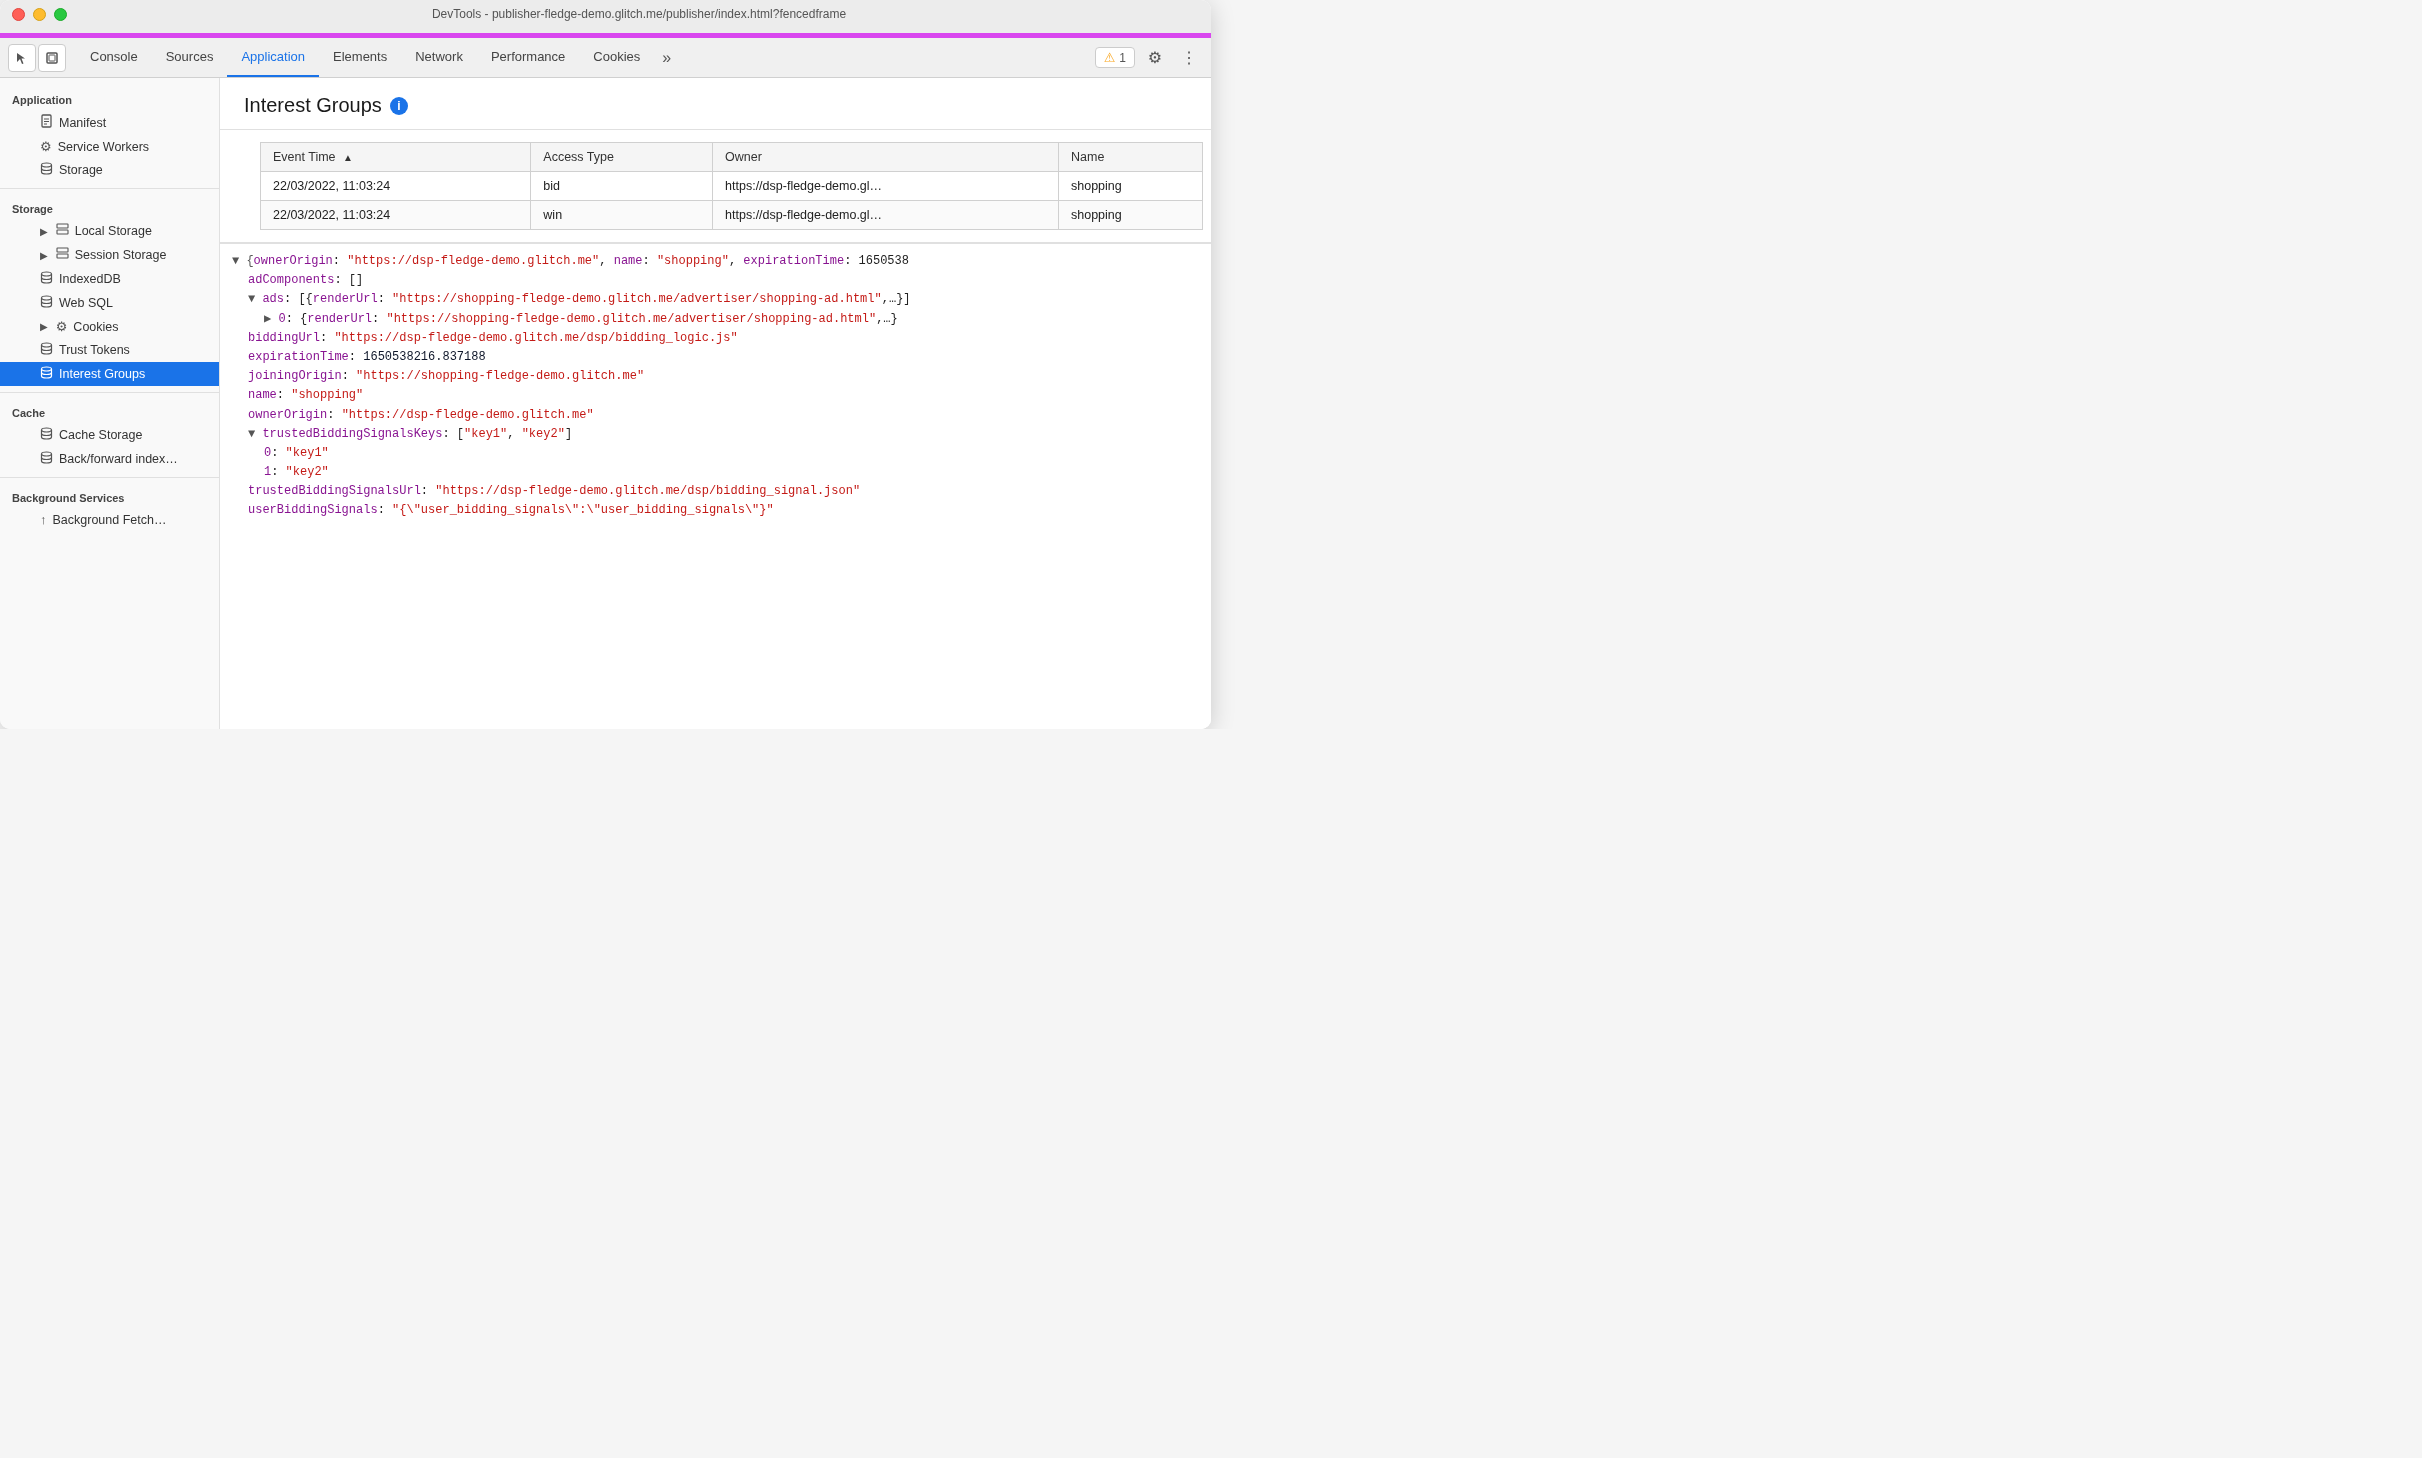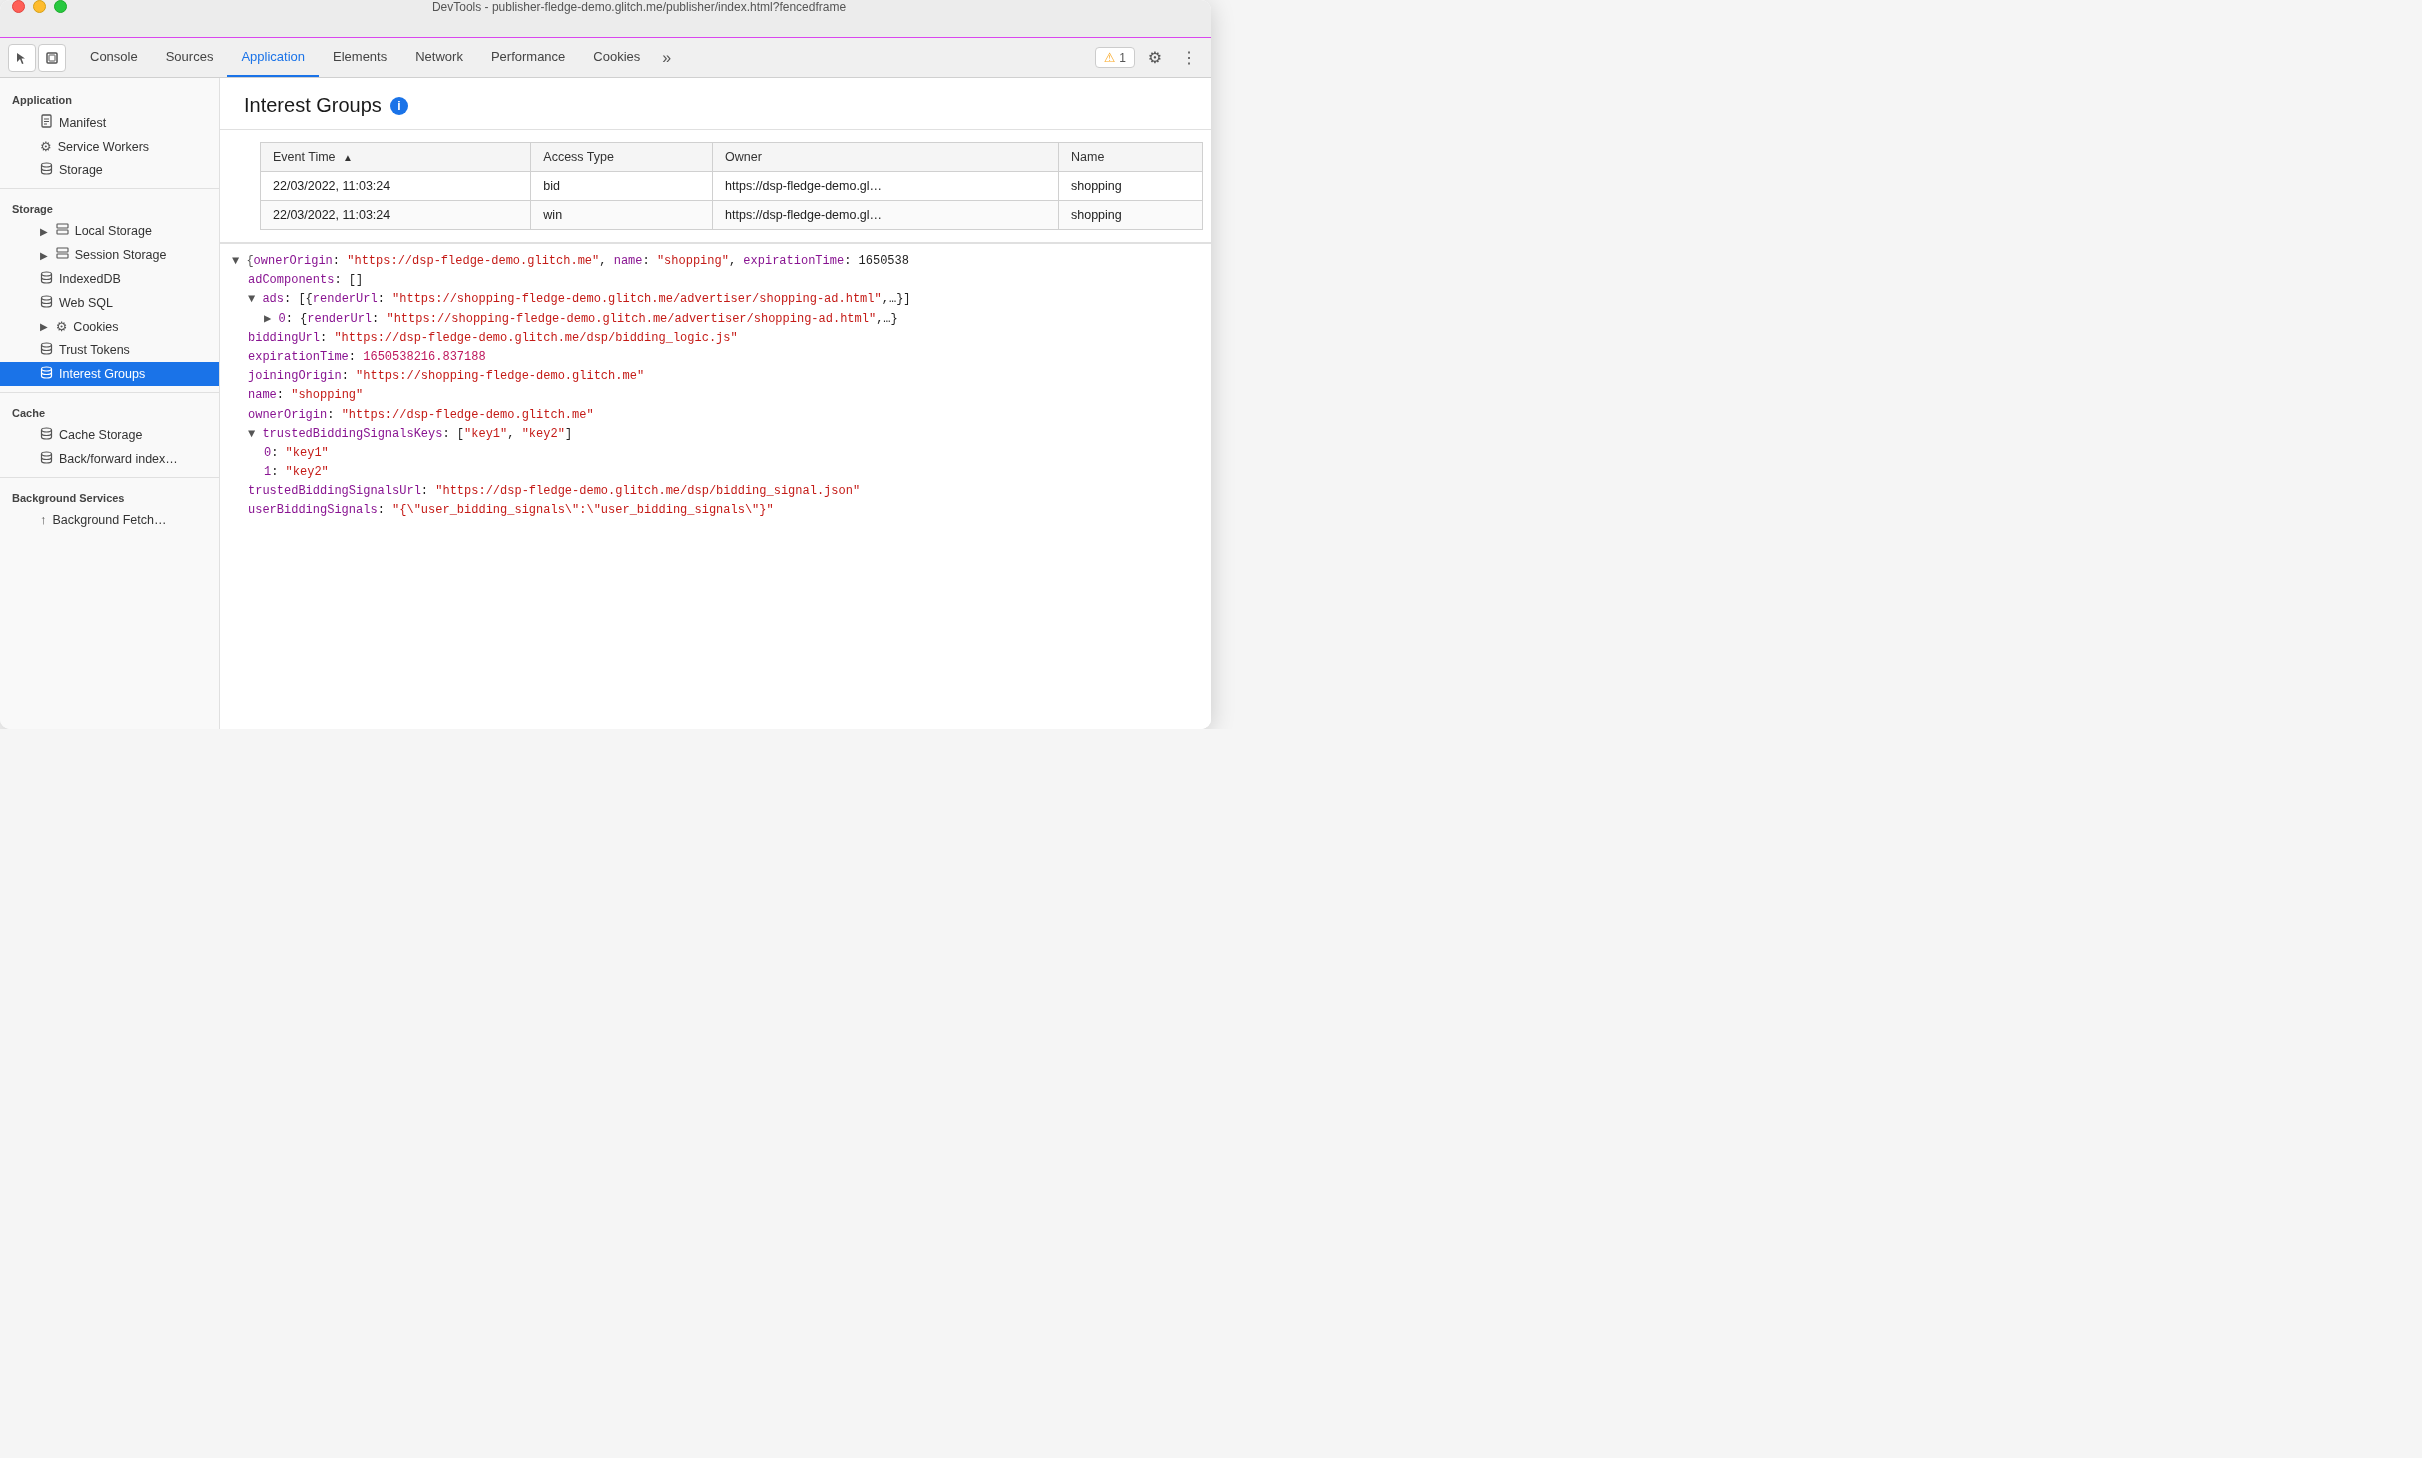--- a/index.html
+++ b/index.html
@@ -23,10 +23,10 @@
     .titlebar {
       height: 38px;
       background: #ececec;
-      border-bottom: 1px solid #d946ef;
-      display: flex;
-      align-items: flex-start;
-      padding: 0 12px;
+      border-bottom: 5px solid #d946ef;
+      display: flex;
+      align-items: flex-end;
+      padding: 12px 12px;
       flex-shrink: 0;
     }
     .traffic-lights {

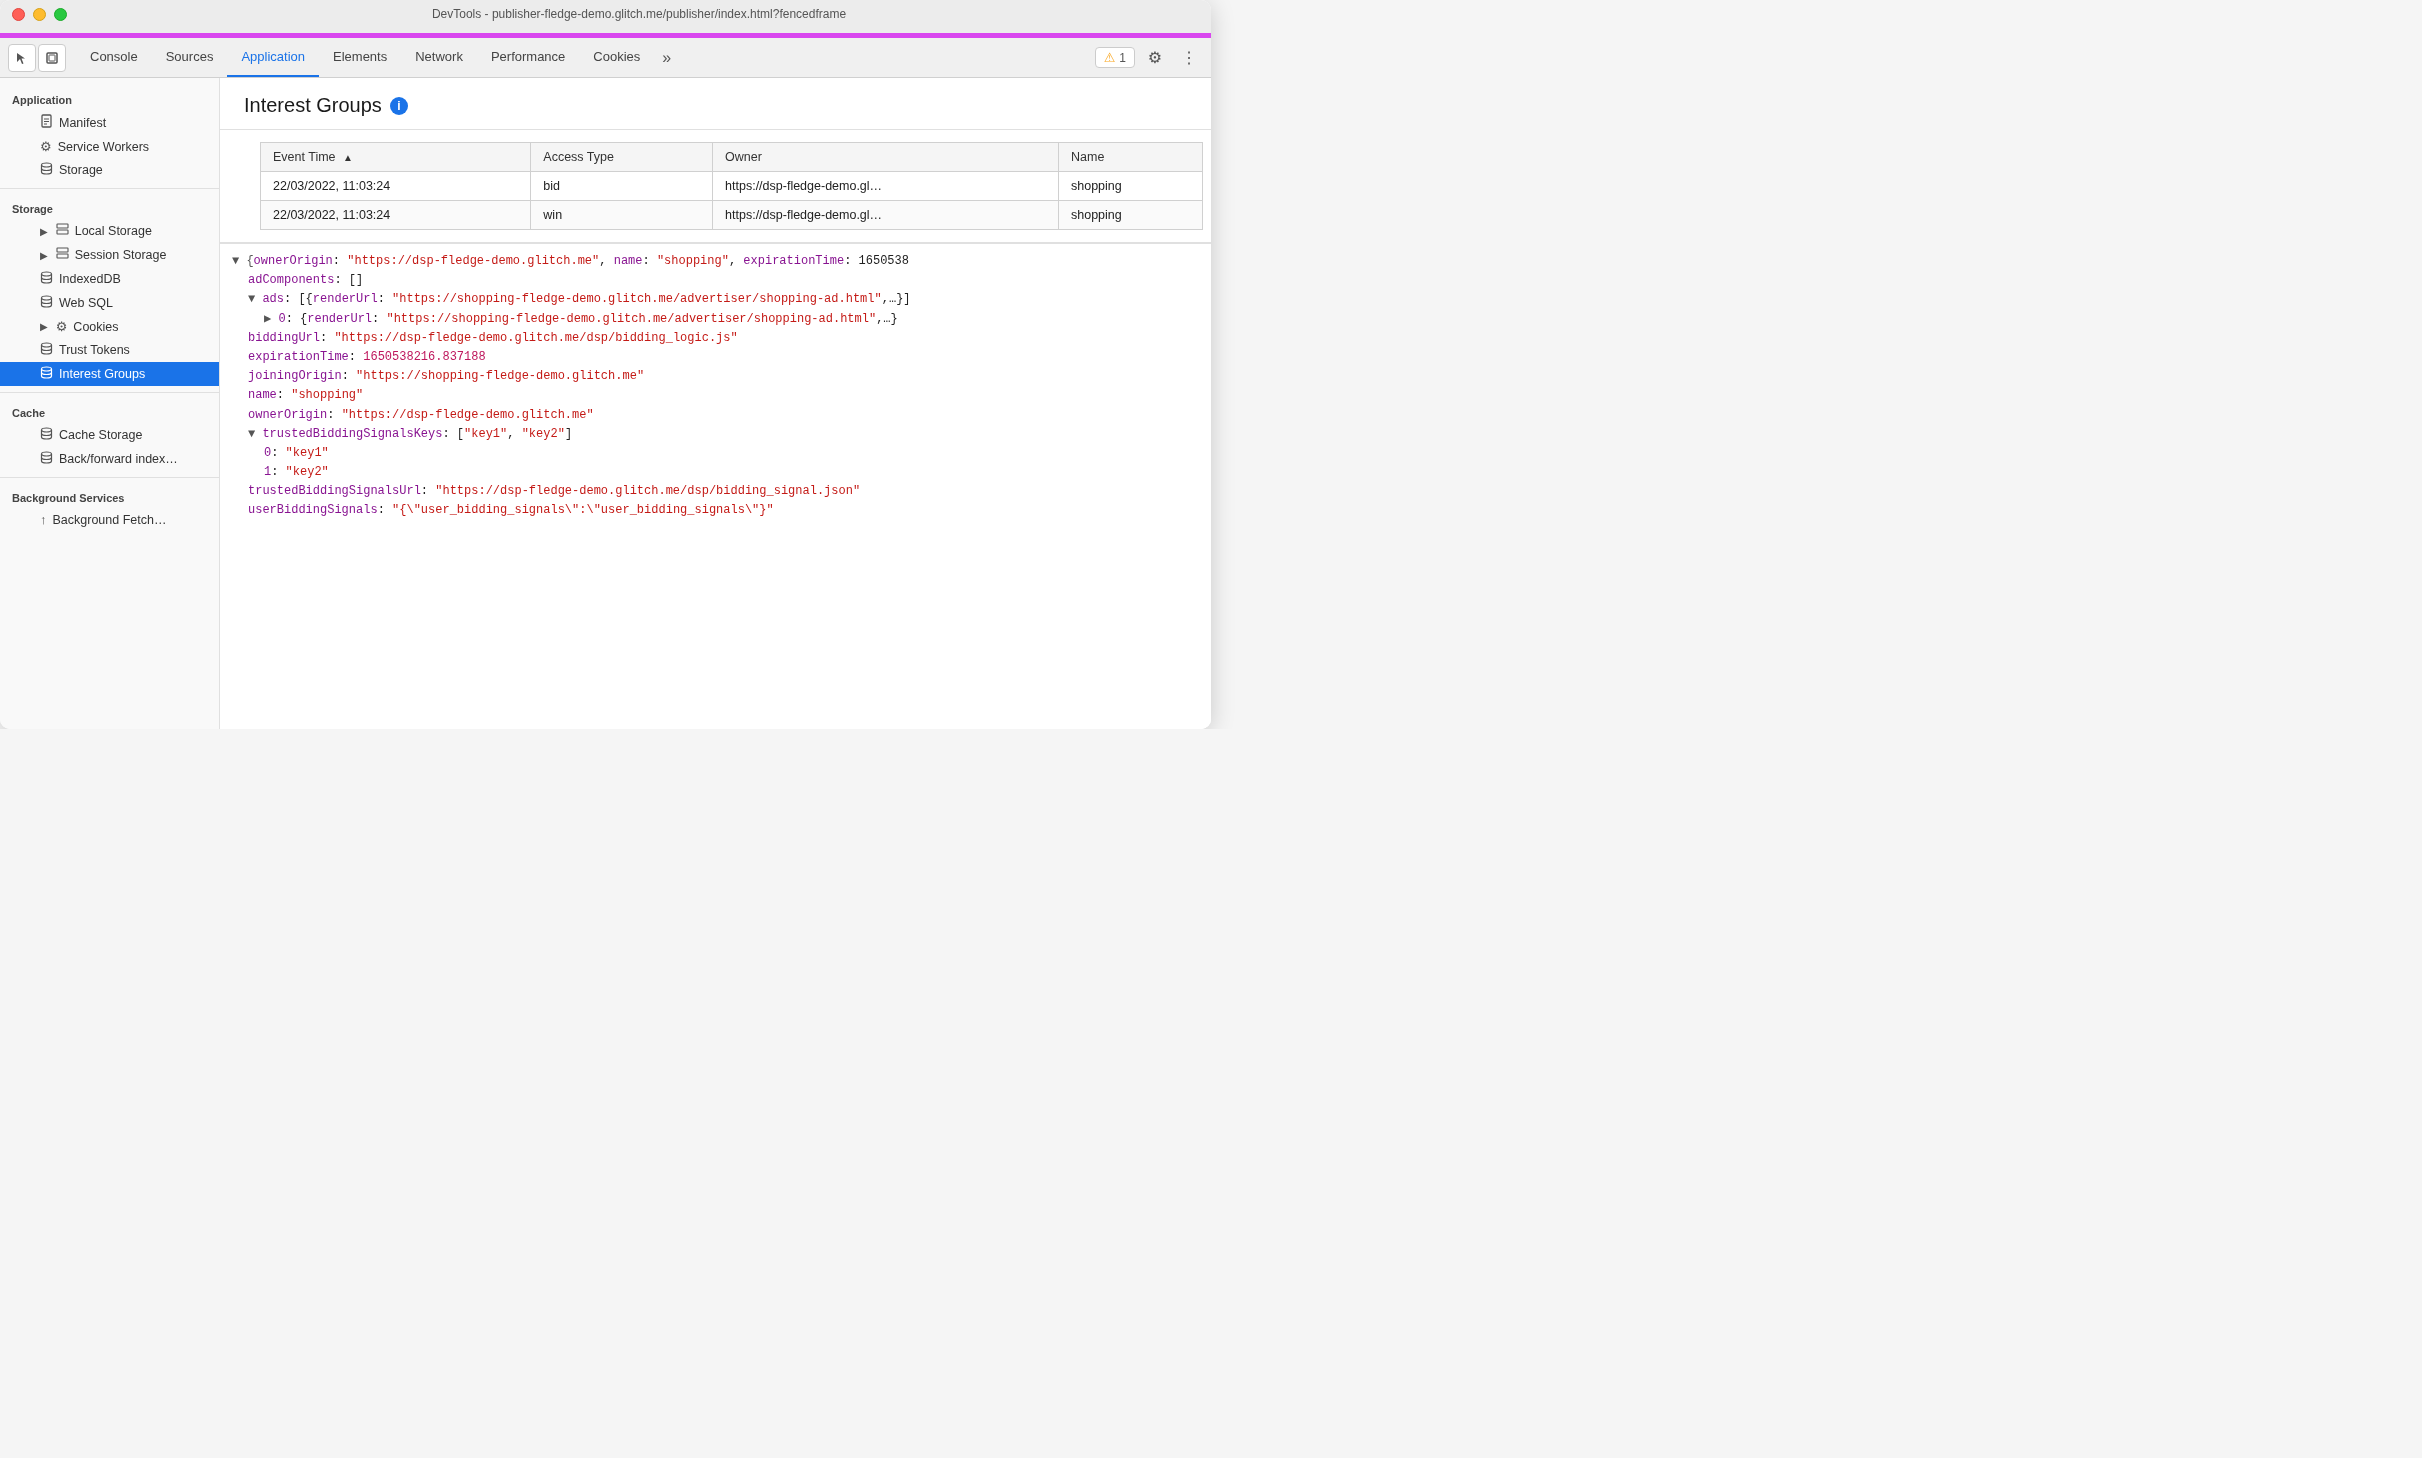--- a/index.html
+++ b/index.html
@@ -266,7 +266,7 @@
     .json-line { display: block; white-space: pre; }
     .json-key { color: #881391; }
     .json-string { color: #c41a16; }
-    .json-number { color: #be185d; }
+    .json-number { color: #0f172a; }
     .json-url { color: #c41a16; }
     .json-toggle { color: #555; cursor: pointer; }
     .json-brace { color: #222; }

